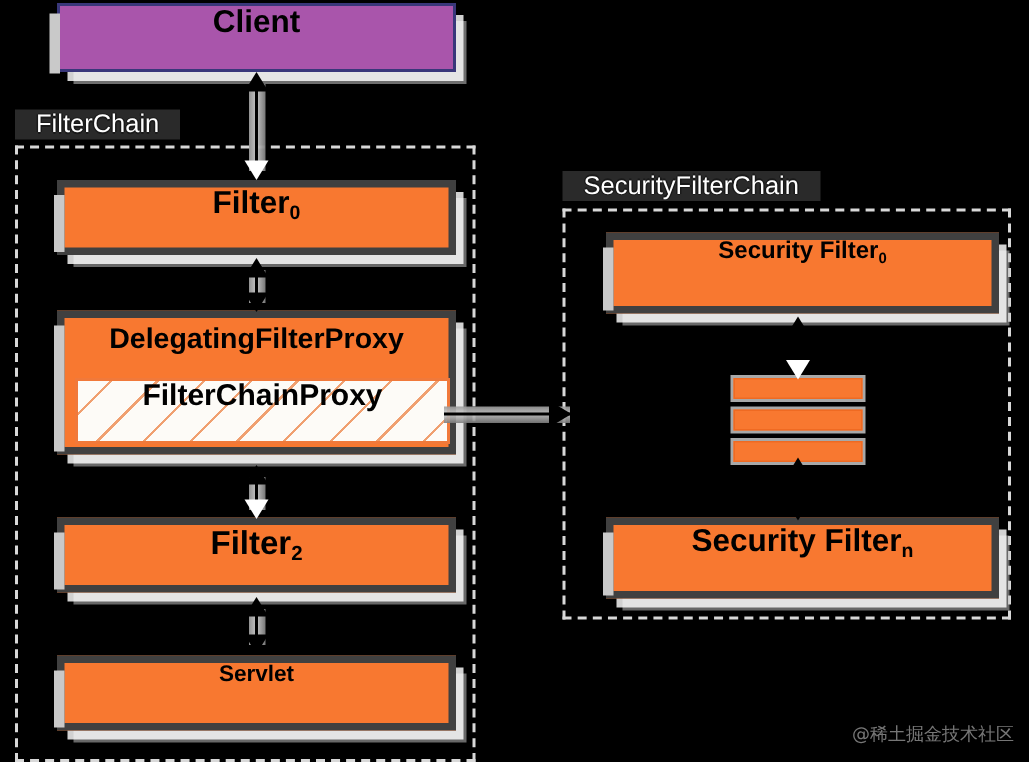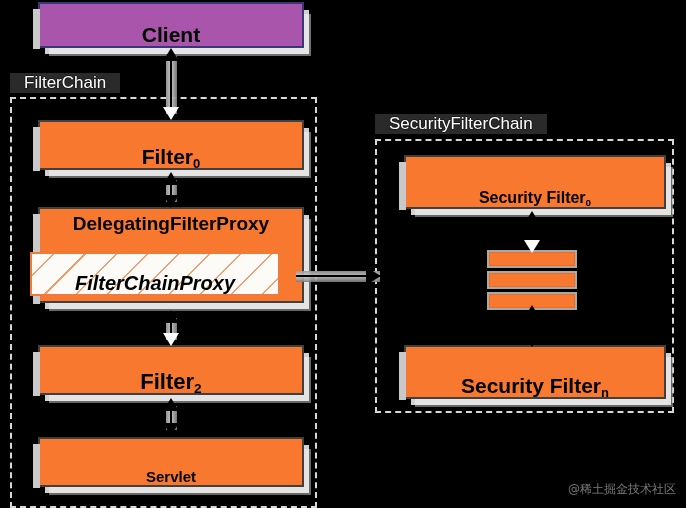--- a/index.html
+++ b/index.html
@@ -49,7 +49,7 @@
   
   .node {
     display: flex;
-    align-items: flex-end;
+    align-items: flex-start;
     justify-content: center;
     font-weight: bold;
     color: #000000;

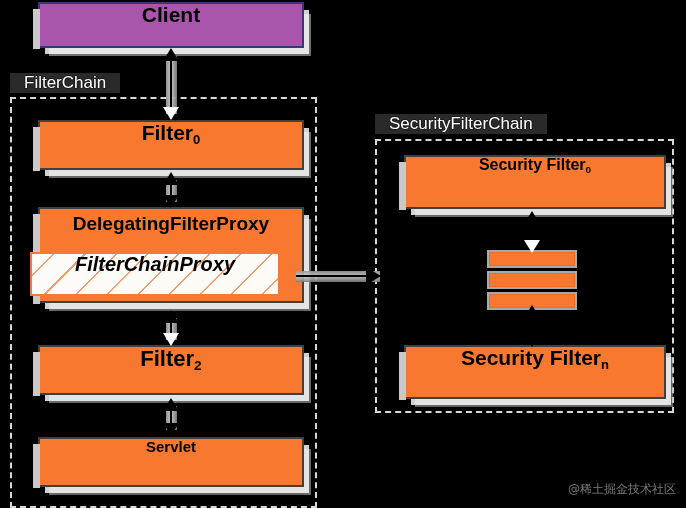--- a/index.html
+++ b/index.html
@@ -67,7 +67,7 @@
 
   .node-orange {
     background: #f87830;
-    border: 2px solid #404040;
+    border: 5px solid #404040;
     box-shadow: 6px 7px 0 -1px rgba(255,255,255,0.82),
                 9px 10px 0 -2px rgba(190,190,190,0.55);
   }

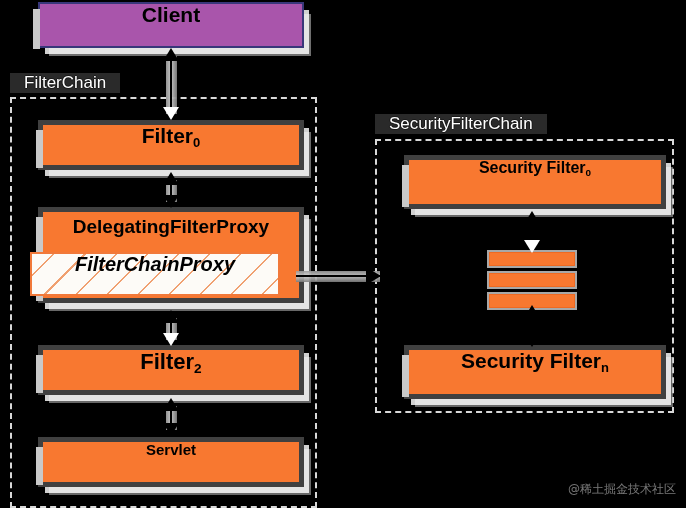--- a/index.html
+++ b/index.html
@@ -211,7 +211,7 @@
   <span class="lbl">DelegatingFilterProxy</span>
 </div>
 
-<div class="abs node node-hatched" style="left:30px; top:252px; width:250px; height:44px; font-size:20px;font-style:italic;">
+<div class="abs node node-hatched" style="left:50px; top:252px; width:250px; height:44px; font-size:20px;">
   <span class="lbl">FilterChainProxy</span>
 </div>
 

